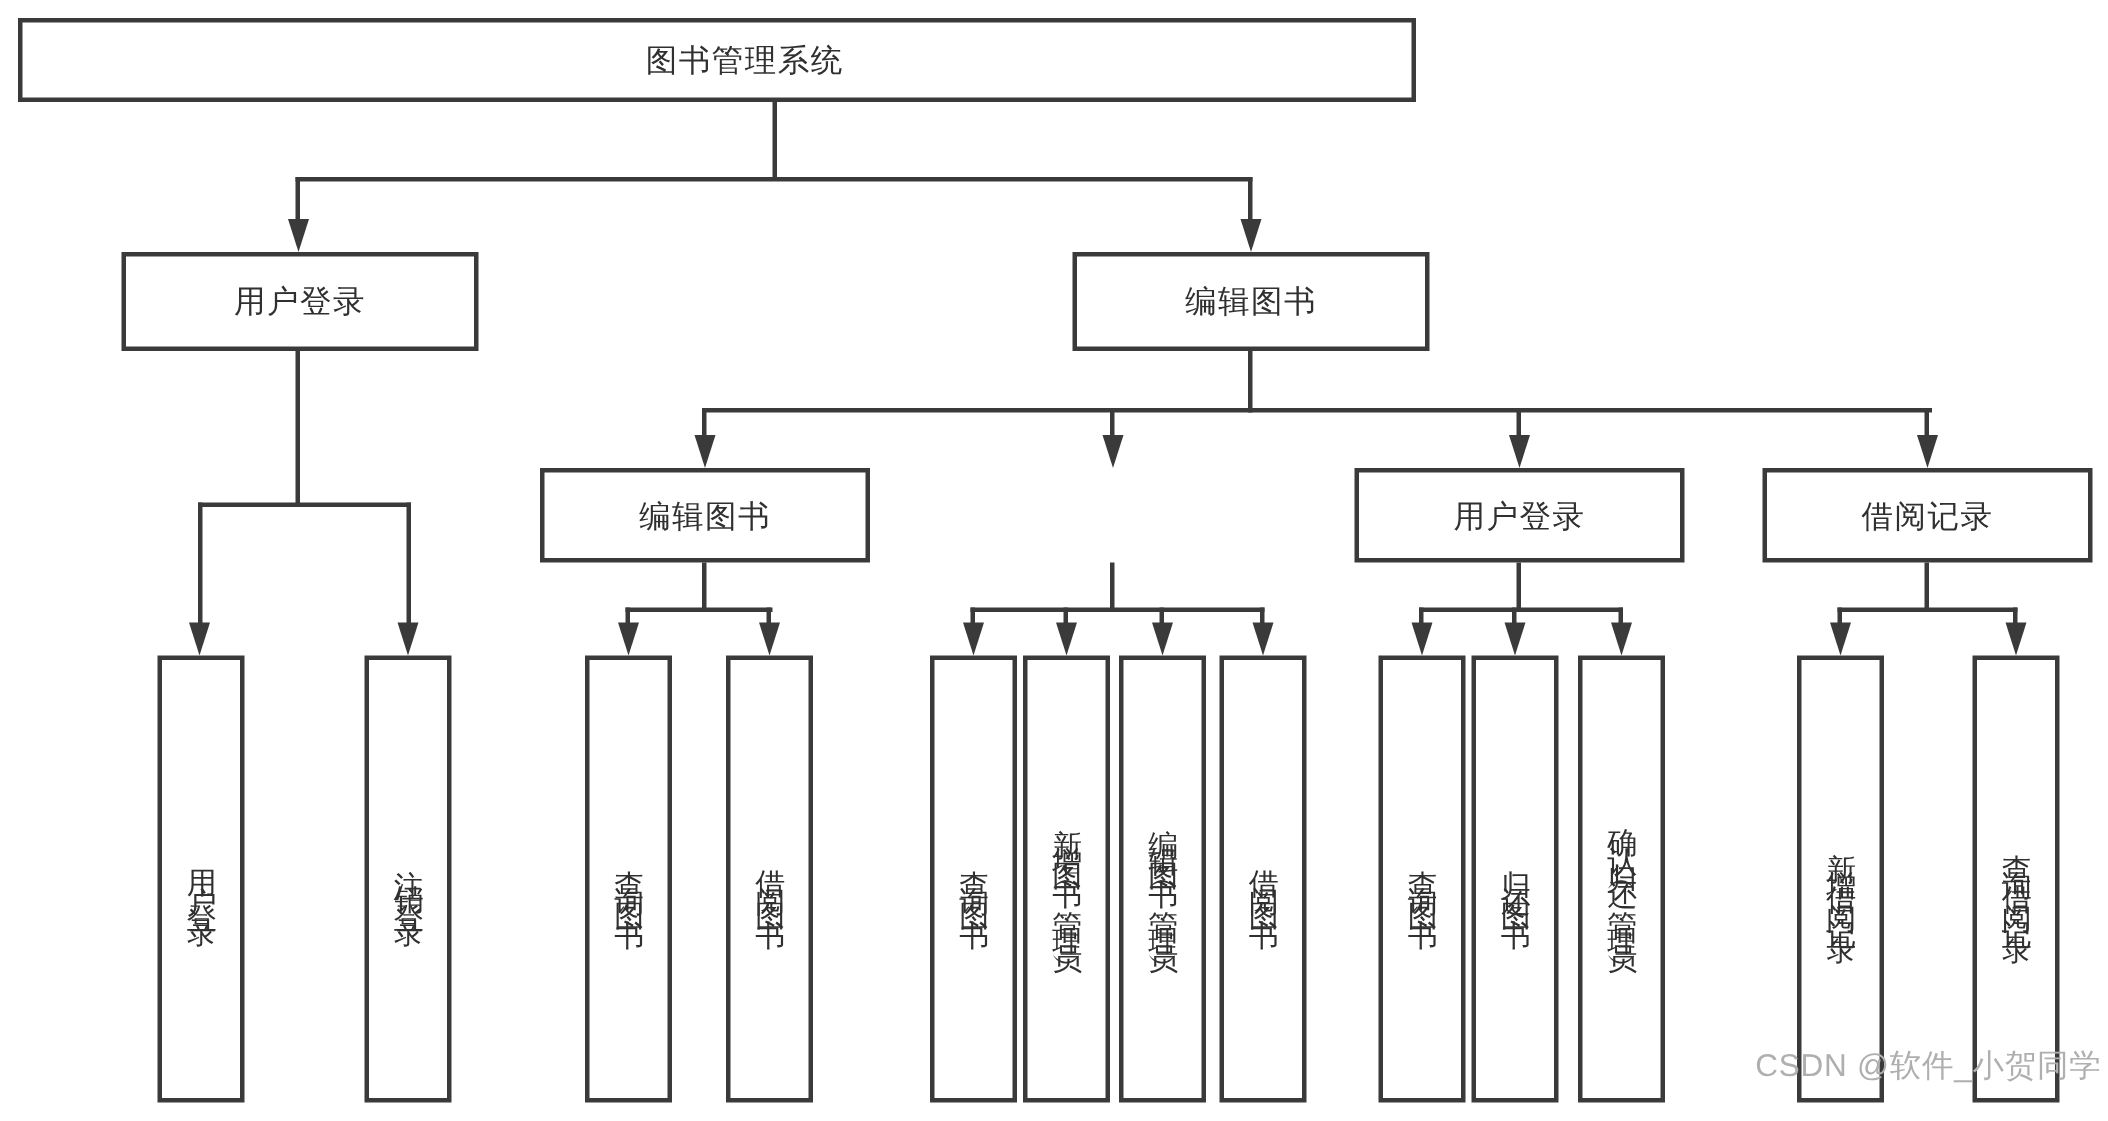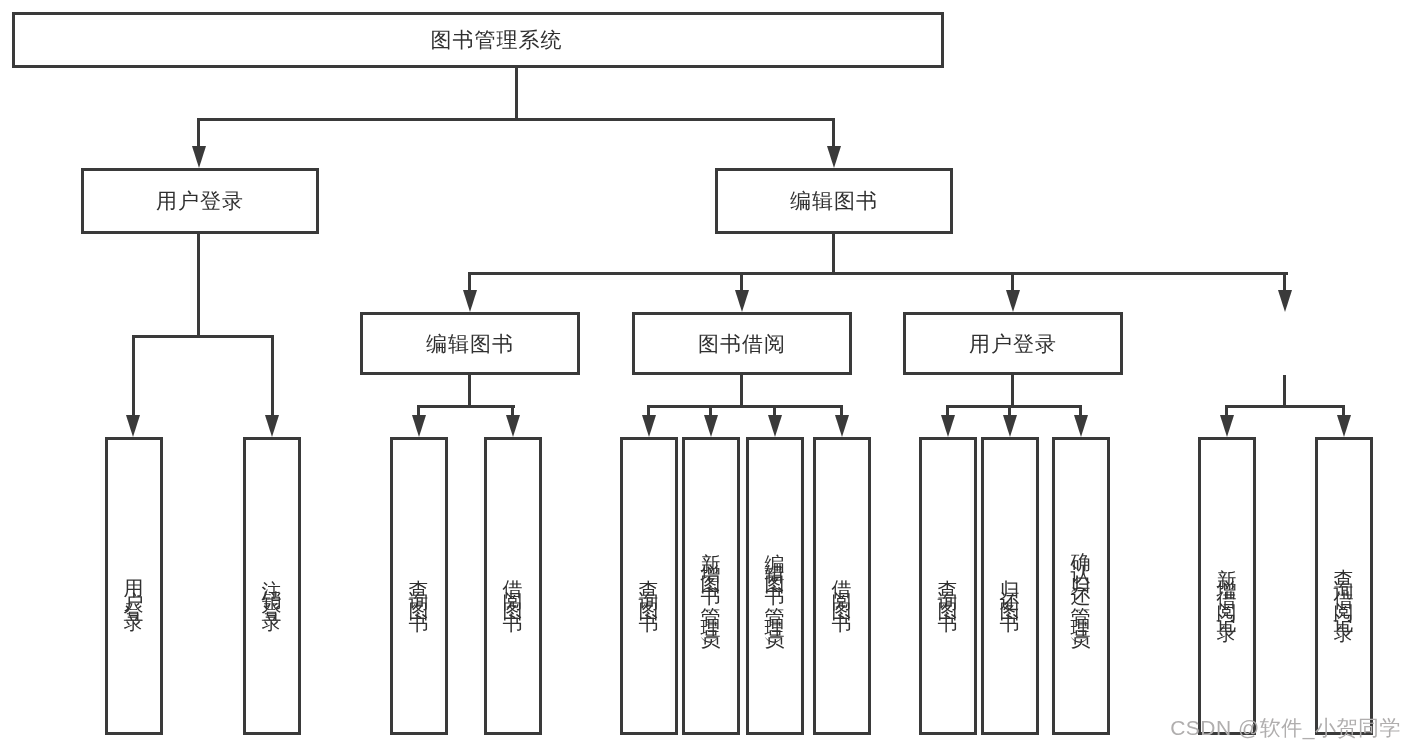--- a/index.html
+++ b/index.html
@@ -101,9 +101,6 @@
   <div class="node h" style="left:360px; top:312px; width:220px; height:63px;">
     <span>编辑图书</span>
   </div>
-  <div class="node h" style="left:632px; top:312px; width:220px; height:63px;">
-    <span>图书借阅</span>
-  </div>
   <div class="node h" style="left:903px; top:312px; width:220px; height:63px;">
     <span>用户登录</span>
   </div>

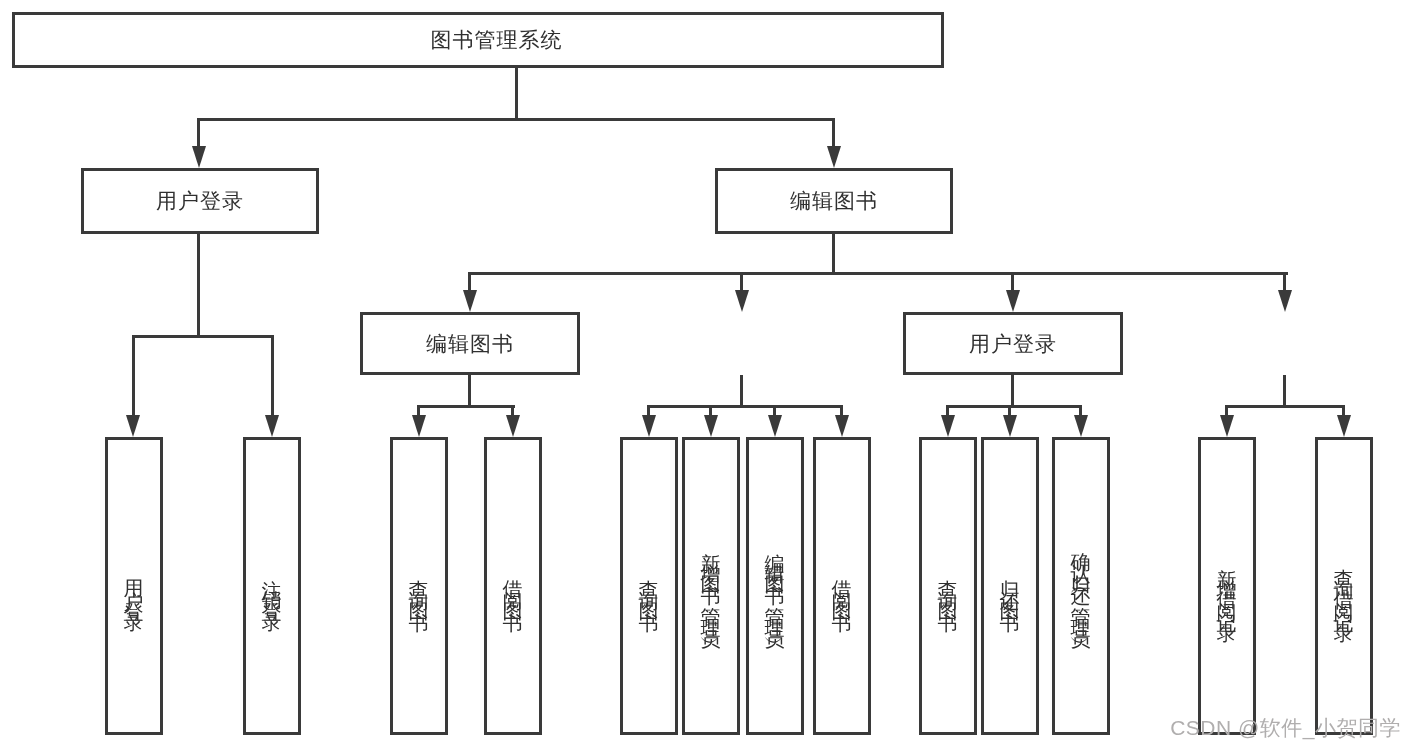--- a/index.html
+++ b/index.html
@@ -104,6 +104,9 @@
   <div class="node h" style="left:903px; top:312px; width:220px; height:63px;">
     <span>用户登录</span>
   </div>
+  <div class="node h" style="left:1175px; top:312px; width:220px; height:63px;">
+    <span>借阅记录</span>
+  </div>
 
   <div class="vline" style="left:468px; top:375px; width:3px; height:32px;"></div>
   <div class="hline" style="left:417px; top:405px; width:98px; height:3px;"></div>

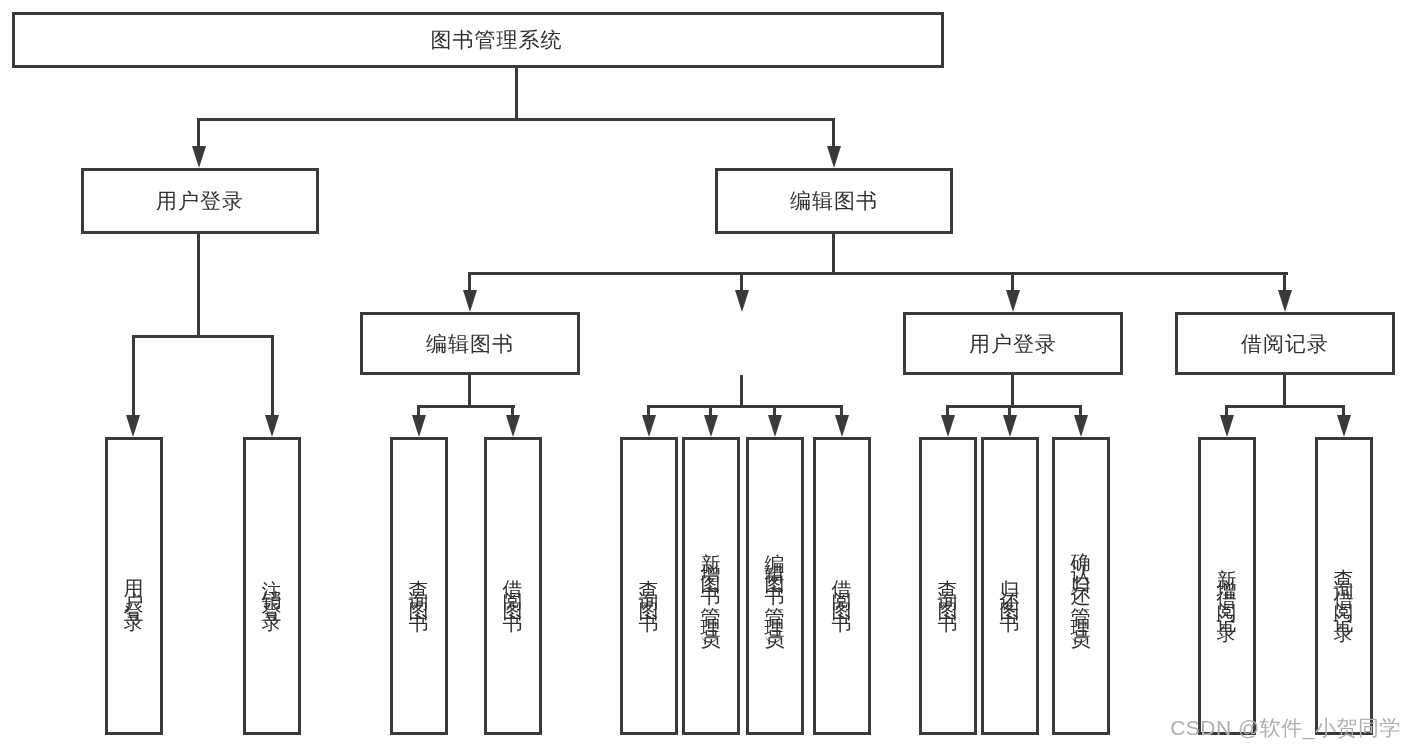--- a/index.html
+++ b/index.html
@@ -49,7 +49,7 @@
   .watermark {
     position: absolute;
     right: 4px;
-    bottom: 5px;
+    bottom: 23px;
     font-size: 21px;
     color: #b0aeae;
     letter-spacing: 0.5px;

